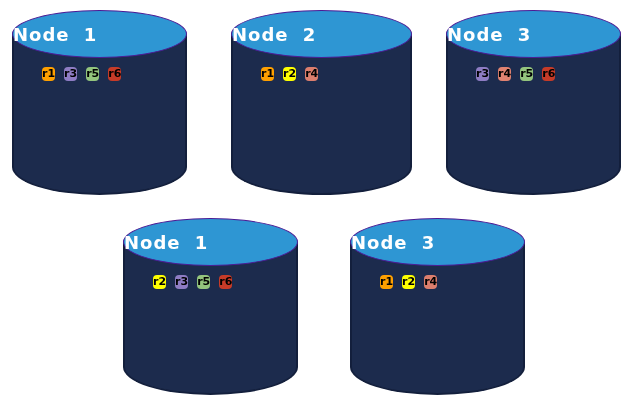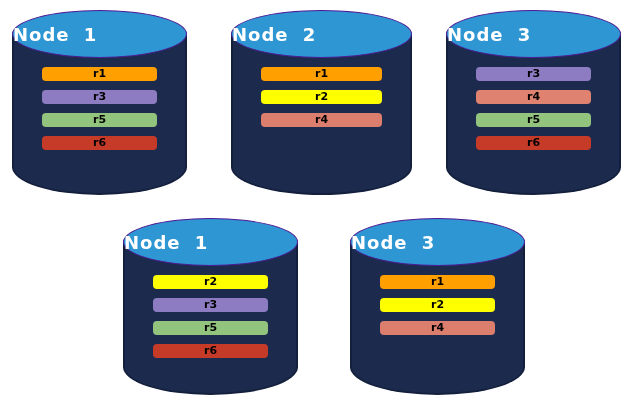--- a/index.html
+++ b/index.html
@@ -34,7 +34,7 @@
   }
   .bars{
     position:absolute;left:30px;right:30px;top:57px;
-    display:flex;flex-direction:column;gap:9px;z-index:3;
+    display:flex;flex-direction:row;gap:9px;z-index:3;
   }
   .bar{
     height:14px;border-radius:4px;

